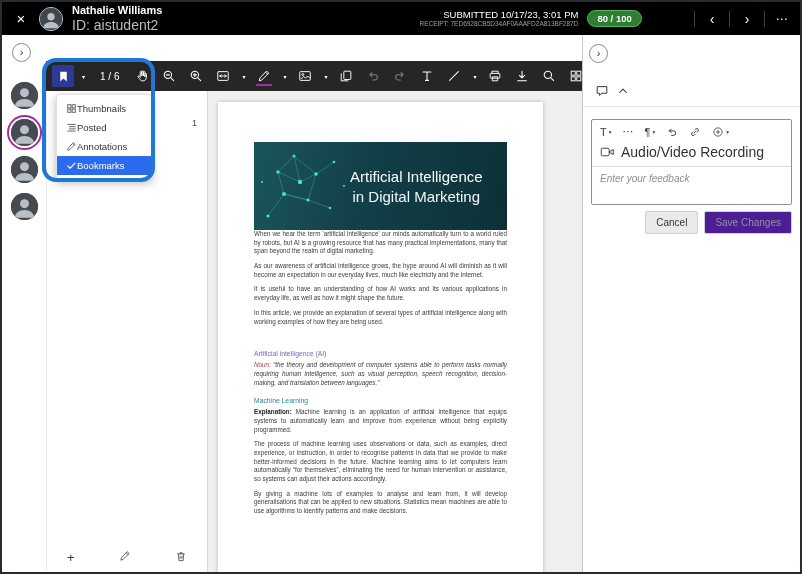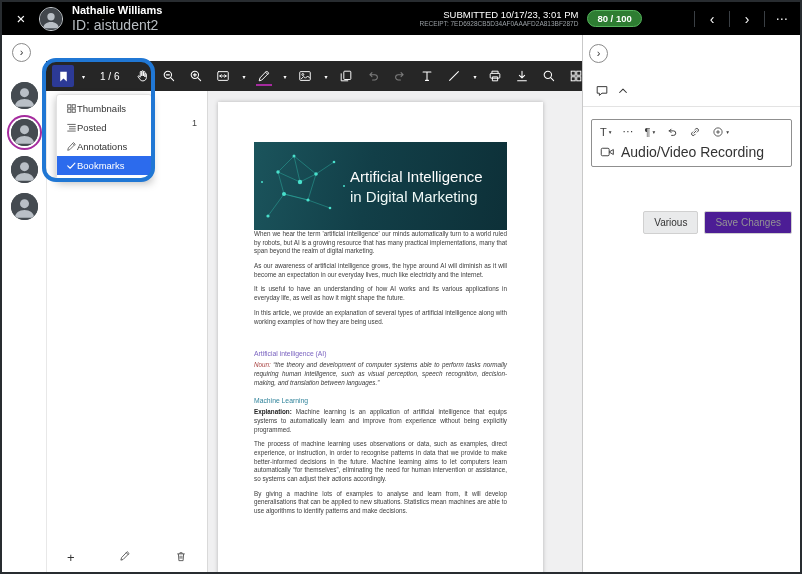--- a/index.html
+++ b/index.html
@@ -66,7 +66,7 @@
   .doc-page { position:absolute; top:11px; left:10px; width:325px; height:640px; background:#fff; box-shadow:0 0 4px rgba(0,0,0,.25); padding:40px 36px 0; }
   .banner { position:relative; height:88px; background:linear-gradient(100deg,#1b545c 0%,#123f48 45%,#0d3038 100%); overflow:hidden; }
   .banner-net { position:absolute; left:0; top:0; }
-  .banner-text { position:absolute; left:96px; top:50%; transform:translateY(-50%); color:#fdfdfd; font-size:15px; line-height:1.3; font-weight:400; }
+  .banner-text { position:absolute; left:96px; top:50%; transform:translateY(-50%); color:#fdfdfd; font-size:15px; line-height:1.3; font-weight:400;text-align:center; }
   .banner-text .l2 { color:#eef8f6; }
   .doc-h1 { font-size:9px; color:#2E74B5; margin:16px 0 6px; font-weight:400; }
   .doc-h2 { font-size:8.5px; color:#2E74B5; margin:9px 0 6px; font-weight:400; }

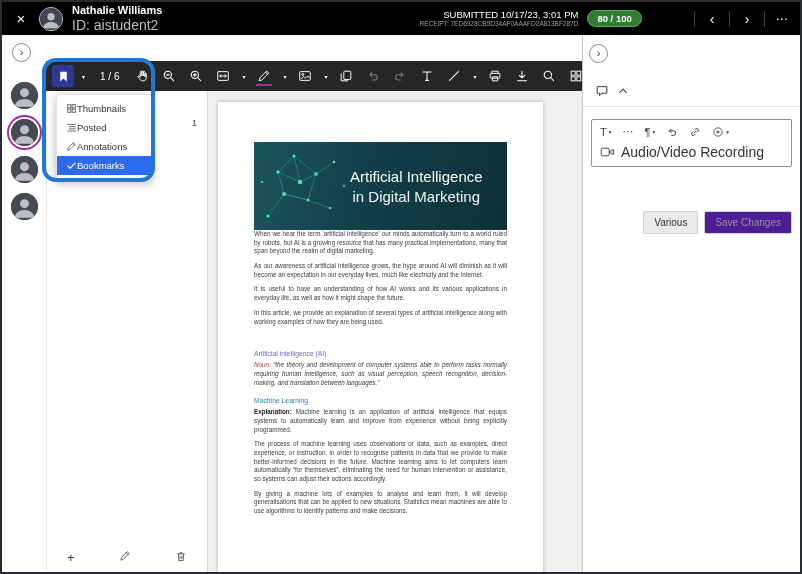--- a/index.html
+++ b/index.html
@@ -406,6 +406,7 @@
           </svg>
         <span>Audio/Video Recording</span>
       </div>
+      <textarea class="fb-input" placeholder="Enter your feedback" style=""></textarea>
     </div>
 
     <div class="fb-actions">

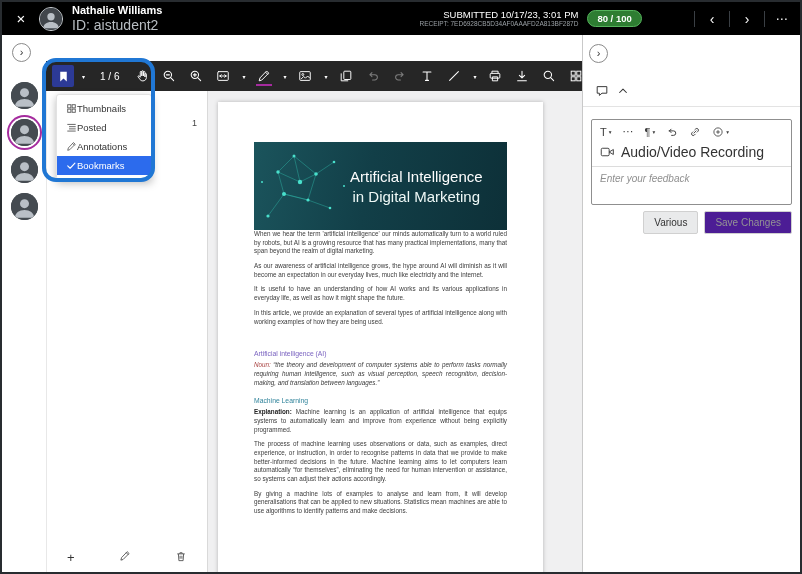--- a/index.html
+++ b/index.html
@@ -410,7 +410,7 @@
     </div>
 
     <div class="fb-actions">
-      <button class="btn btn-cancel">Various</button>
+      <button class="btn btn-cancel">Cancel</button>
       <button class="btn btn-save" disabled="">Save Changes</button>
     </div>
   </div>

